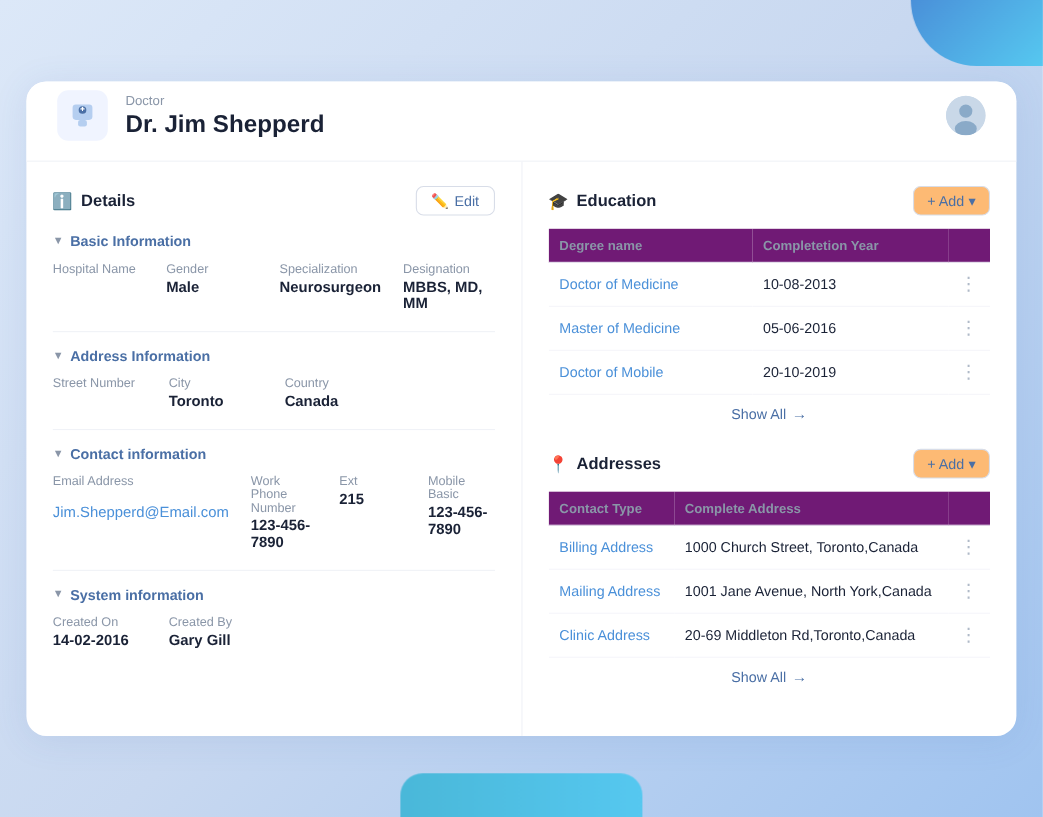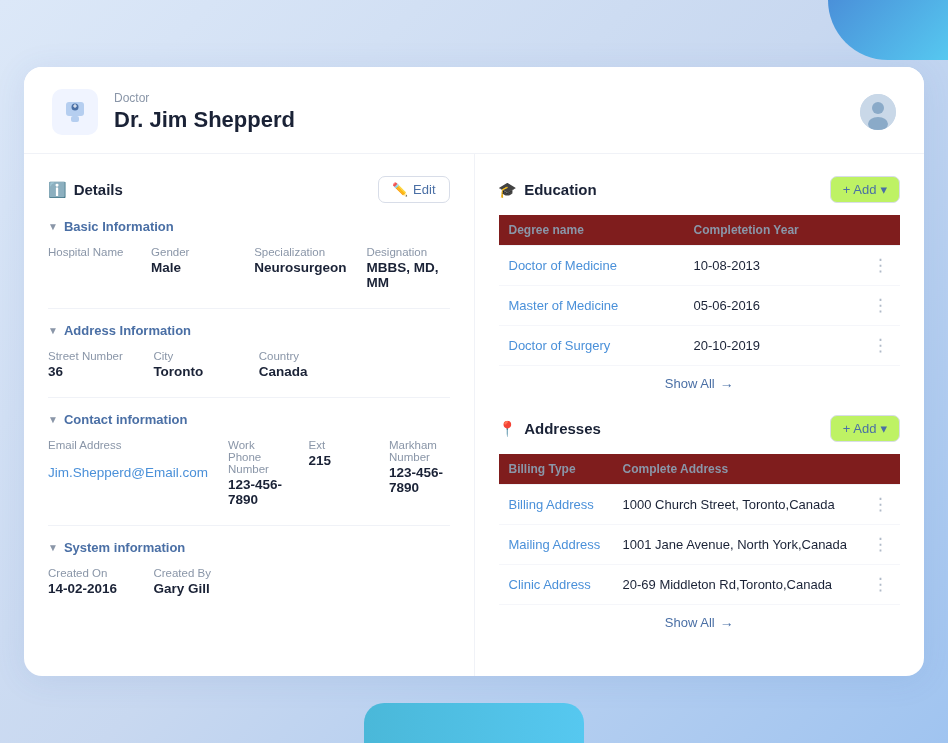--- a/index.html
+++ b/index.html
@@ -25,7 +25,7 @@
     .header {
       display: flex;
       align-items: center;
-      padding: 22px 28px 18px 28px;
+      padding: 8px 28px 18px 28px;
       border-bottom: 1px solid #f0f2f7;
       background: #fff;
       gap: 16px;

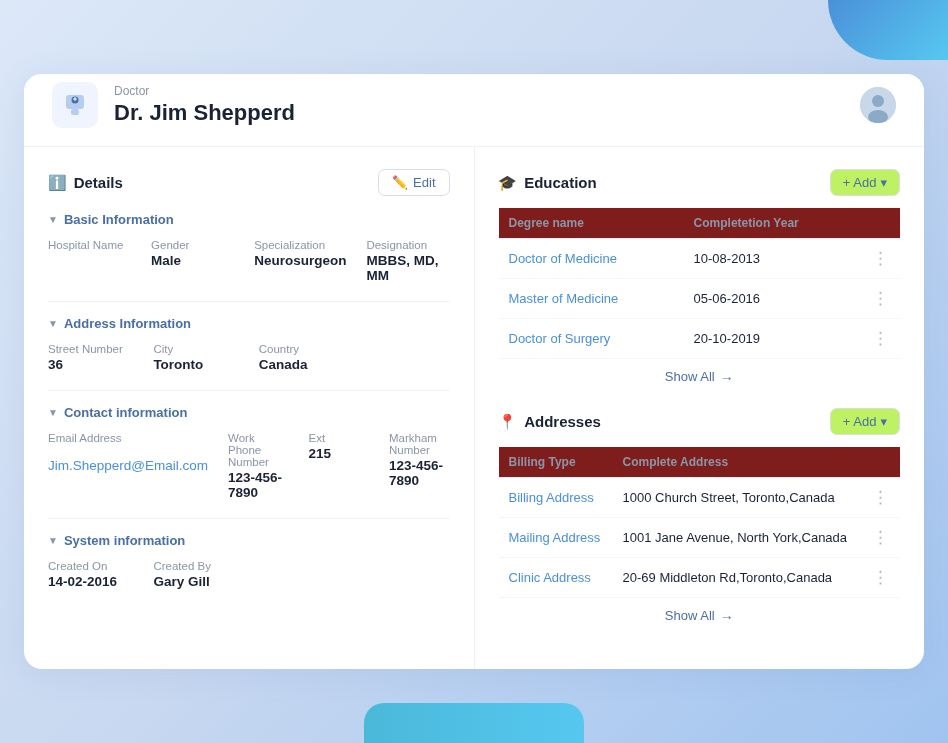--- a/index.html
+++ b/index.html
@@ -162,7 +162,7 @@
       align-items: center;
       gap: 4px;
       border: 1px solid #d8dde8;
-      background: #bef264;
+      background: #fdba74;
       border-radius: 7px;
       padding: 5px 12px;
       font-size: 13px;

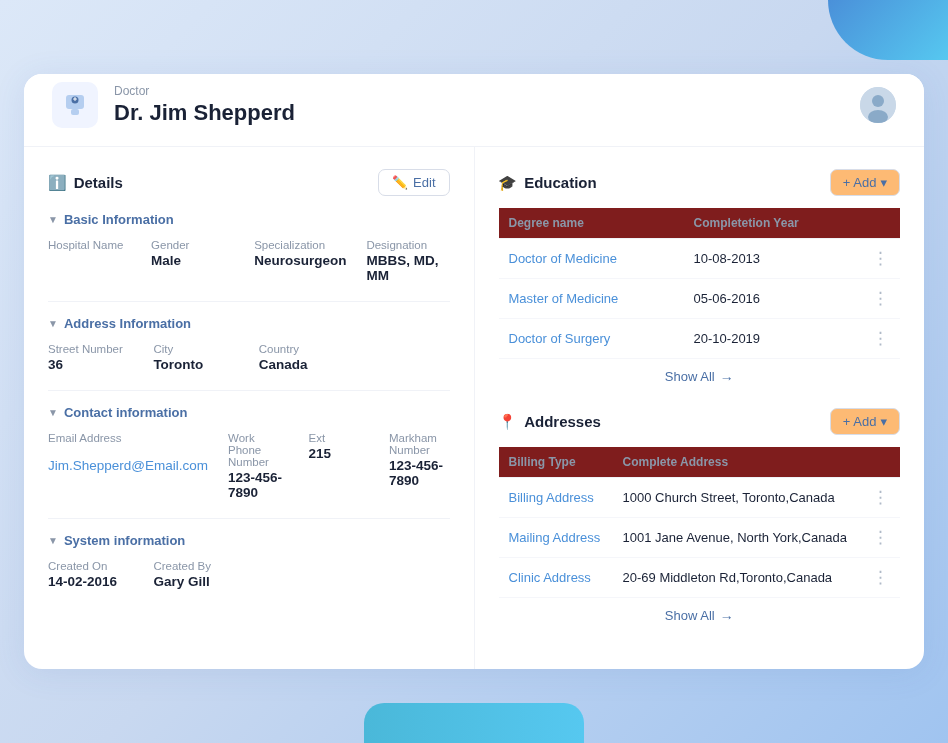--- a/index.html
+++ b/index.html
@@ -177,7 +177,7 @@
       font-size: 13px;
     }
     .data-table thead tr {
-      background: #7f1d1d;
+      background: #701a75;
     }
     .data-table th {
       text-align: left;

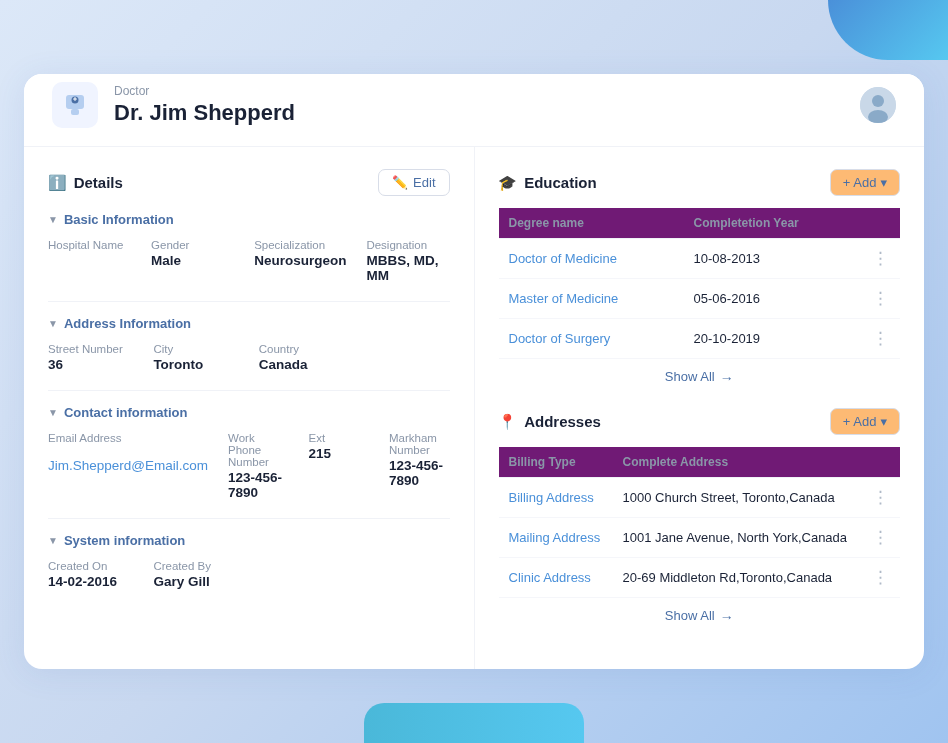--- a/index.html
+++ b/index.html
@@ -414,7 +414,7 @@
   </tr>
               <tr>
     <td>
-      <a href="#" style="color:#4a90d9;">Doctor of Surgery</a>
+      <a href="#" style="color:#4a90d9;">Doctor of Mobile</a>
     </td>
     <td>20-10-2019</td>
     <td>

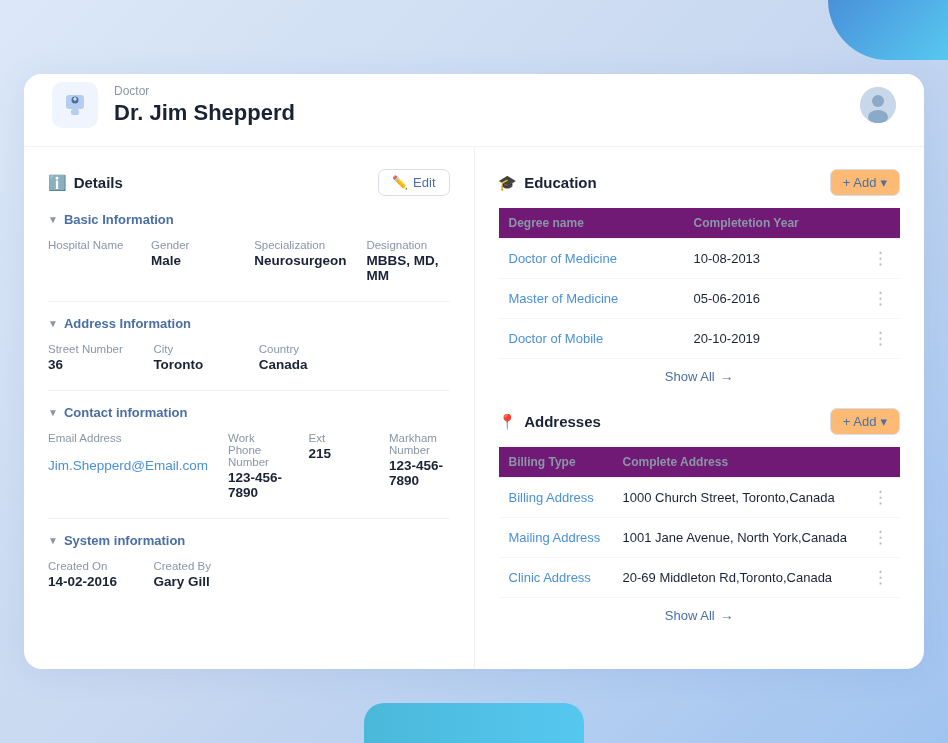--- a/index.html
+++ b/index.html
@@ -317,7 +317,6 @@
       <div class="field-grid">
         <div>
           <div class="field-label">Street Number</div>
-          <div class="field-value">36</div>
         </div>
         <div>
           <div class="field-label">City</div>

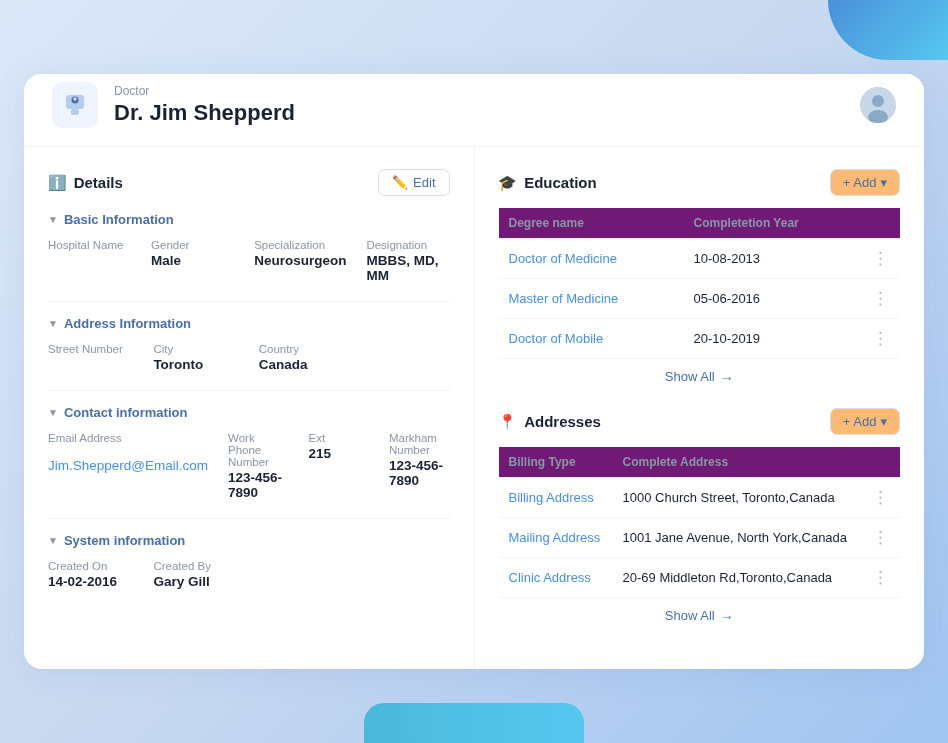--- a/index.html
+++ b/index.html
@@ -348,7 +348,7 @@
           <div class="field-value">215</div>
         </div>
         <div>
-          <div class="field-label">Markham Number</div>
+          <div class="field-label">Mobile Basic</div>
           <div class="field-value">123-456-7890</div>
         </div>
       </div>

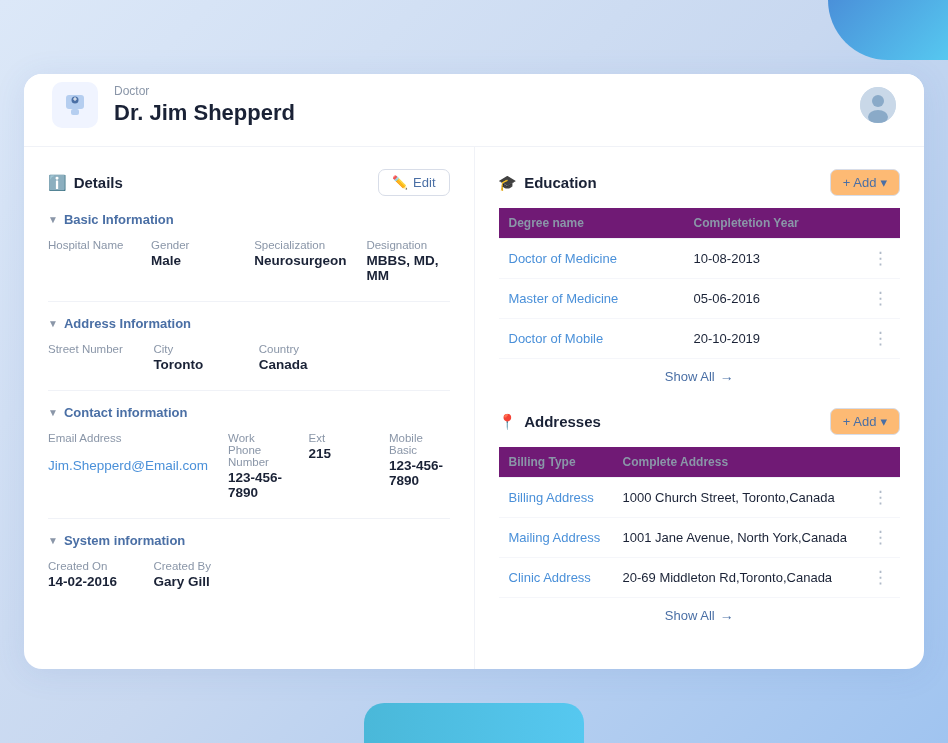--- a/index.html
+++ b/index.html
@@ -442,7 +442,7 @@
         <table class="data-table">
           <thead>
             <tr>
-              <th>Billing Type</th>
+              <th>Contact Type</th>
               <th>Complete Address</th>
               <th></th>
             </tr>

